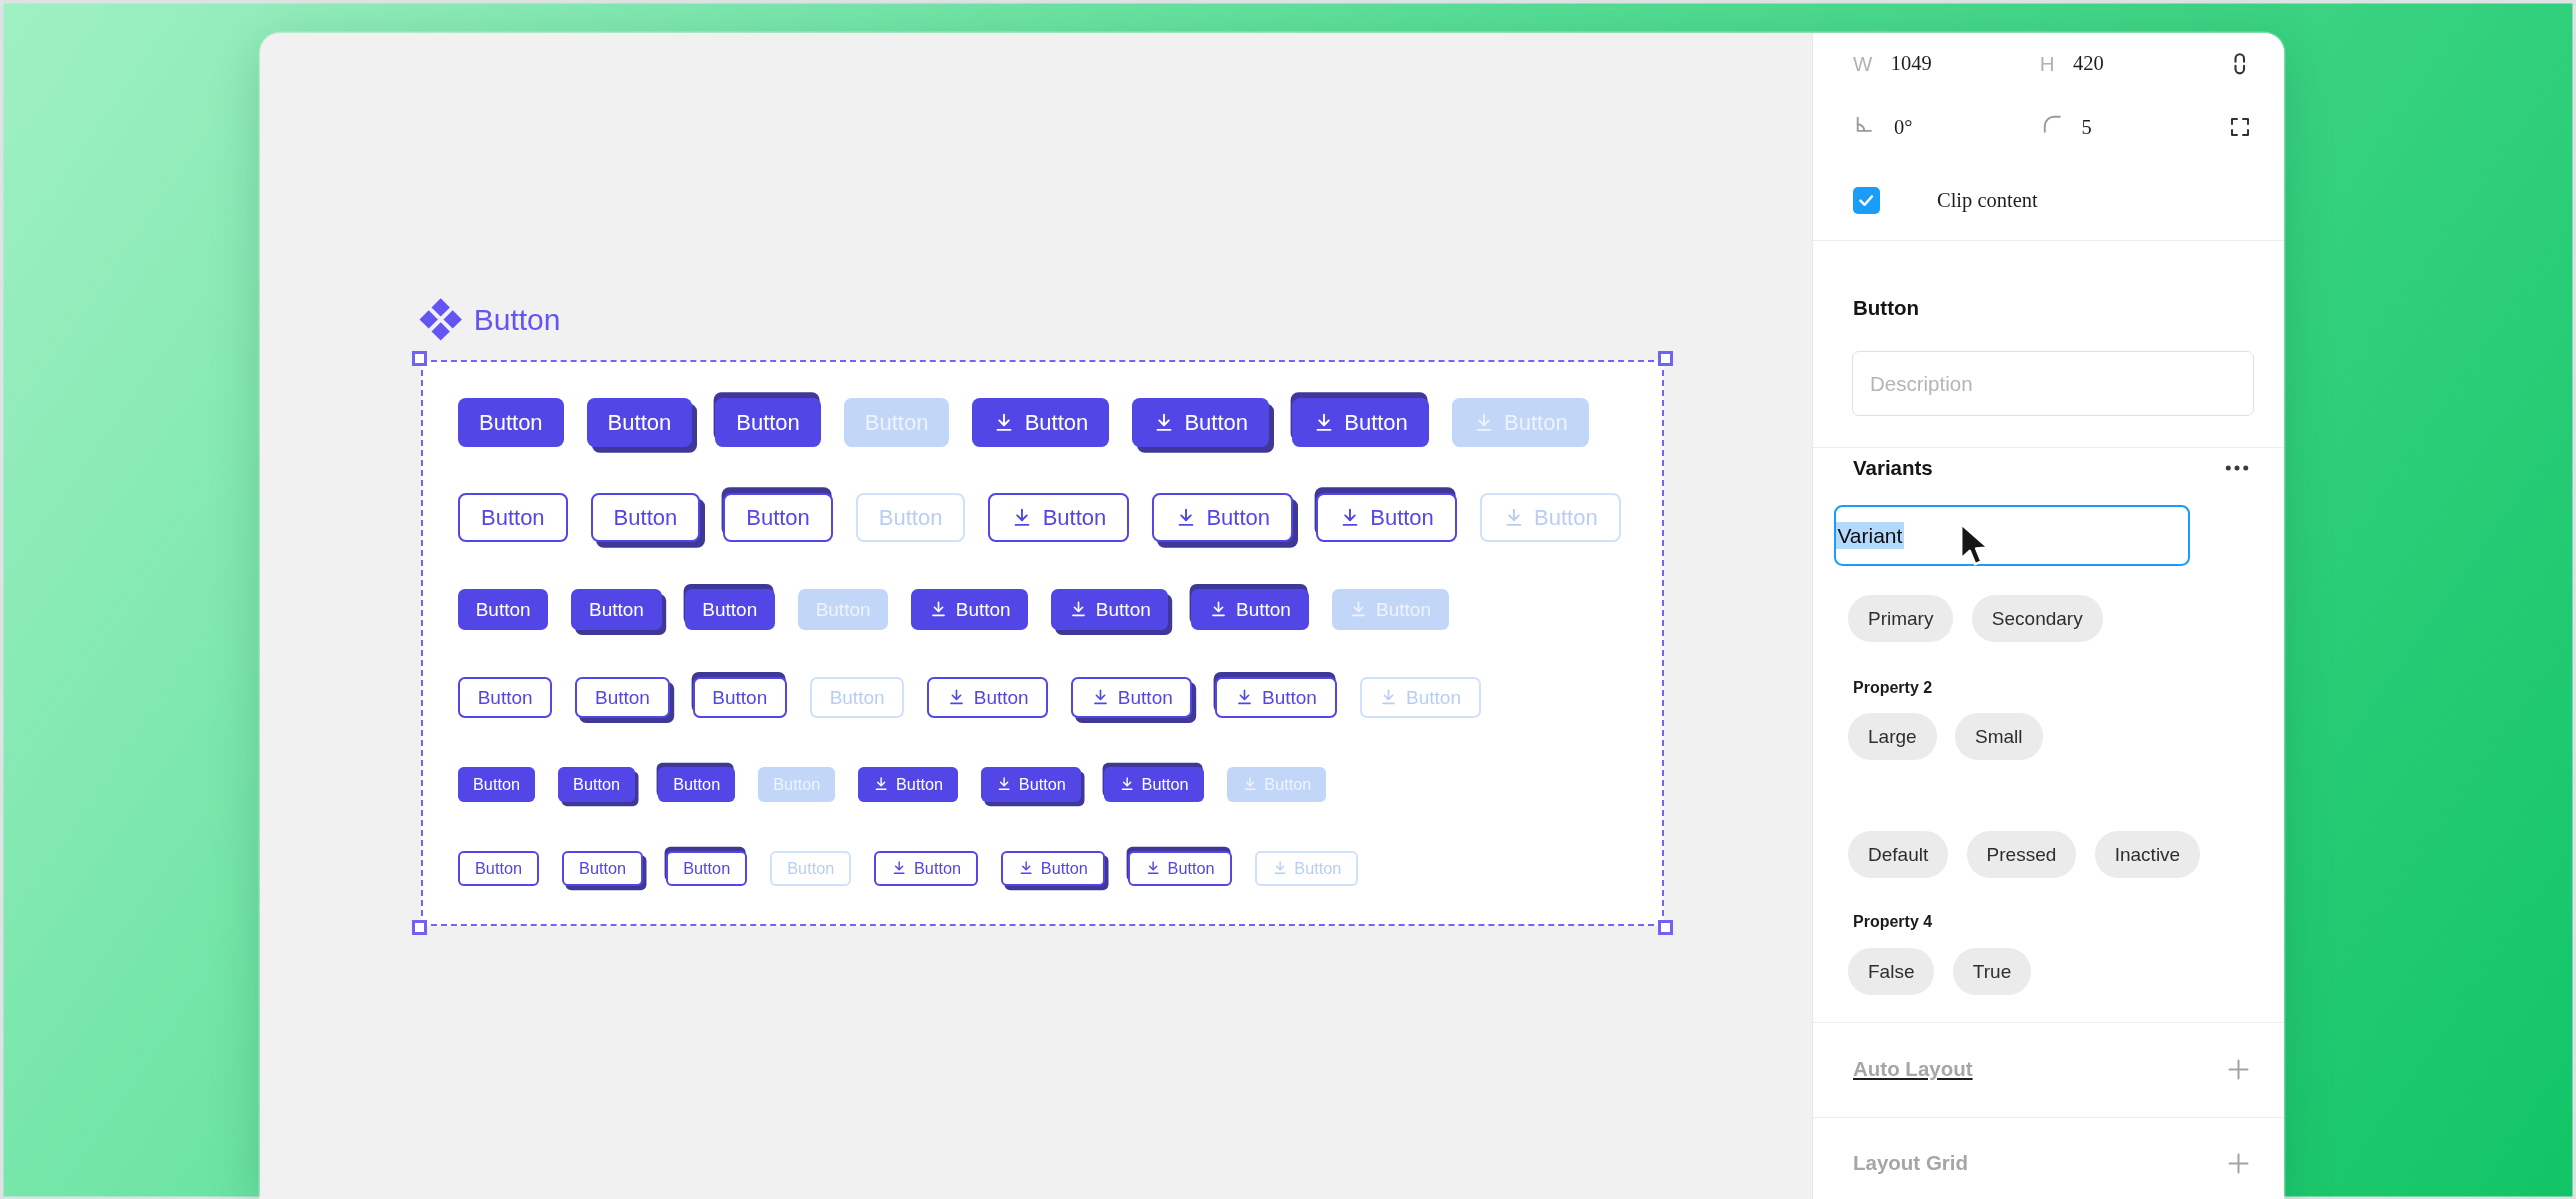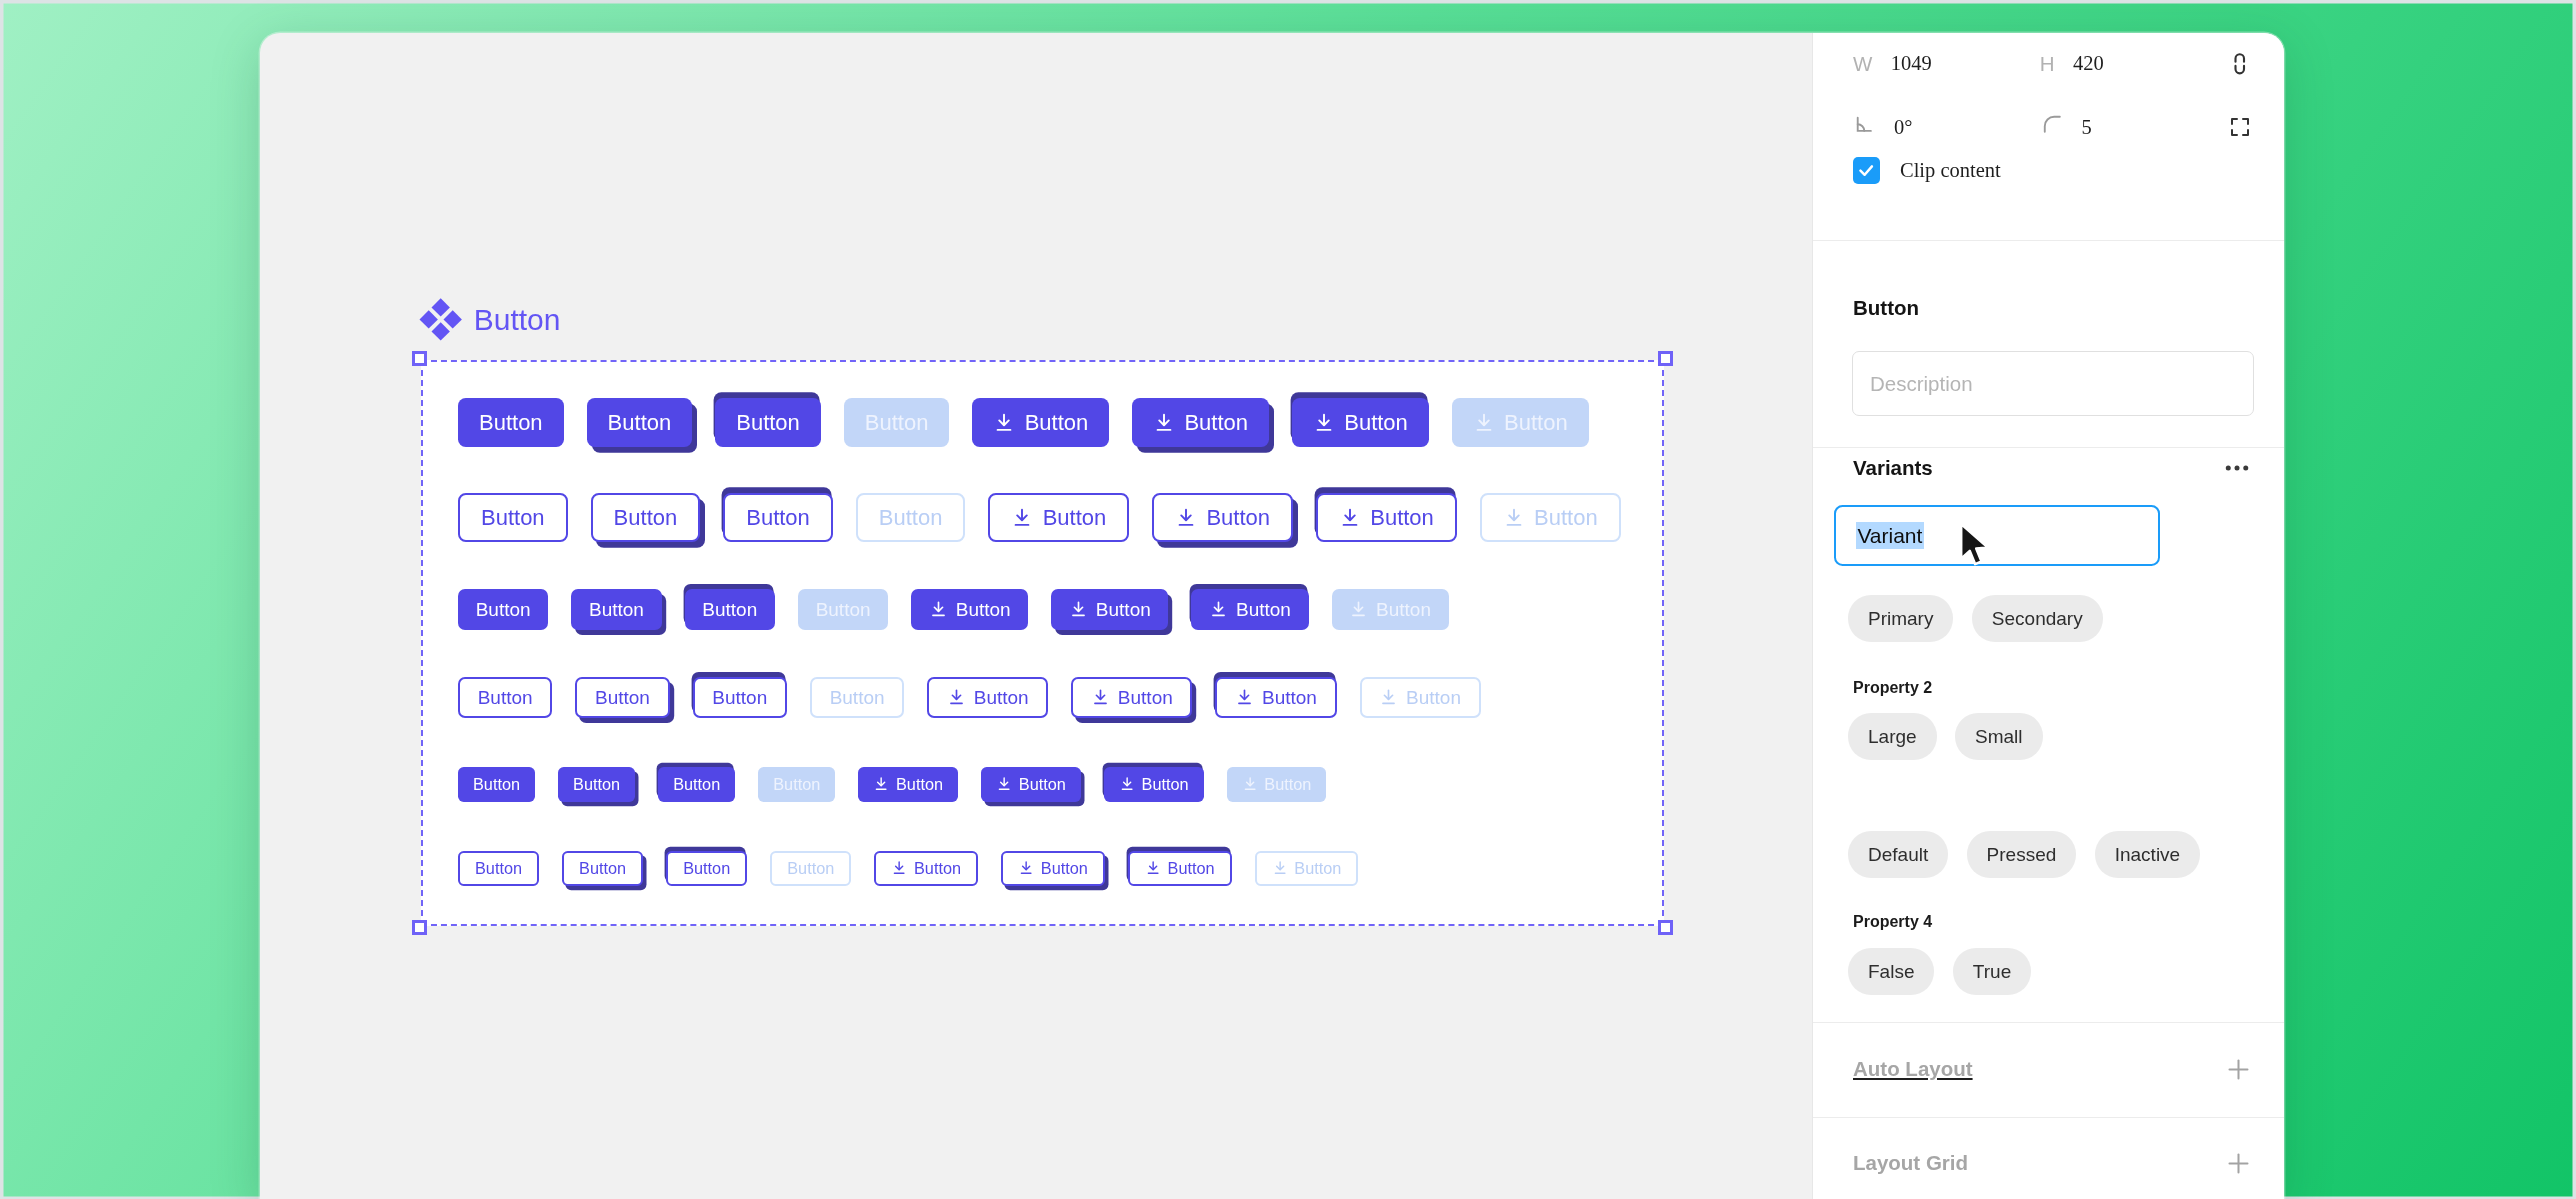--- a/index.html
+++ b/index.html
@@ -411,7 +411,7 @@
         </span>
       </div>
 
-      <div class="prow" style="top:117px;height:40px;">
+      <div class="prow" style="top:147px;height:40px;gap:37px;">
         <span class="checkbox">
           <svg width="18.4" height="18.4" viewBox="0 0 24 24" fill="none" stroke="#fff" stroke-width="3.2" stroke-linecap="round" stroke-linejoin="round">
               <path d="M4.5 12.5 L10 18 L19.5 7"></path>

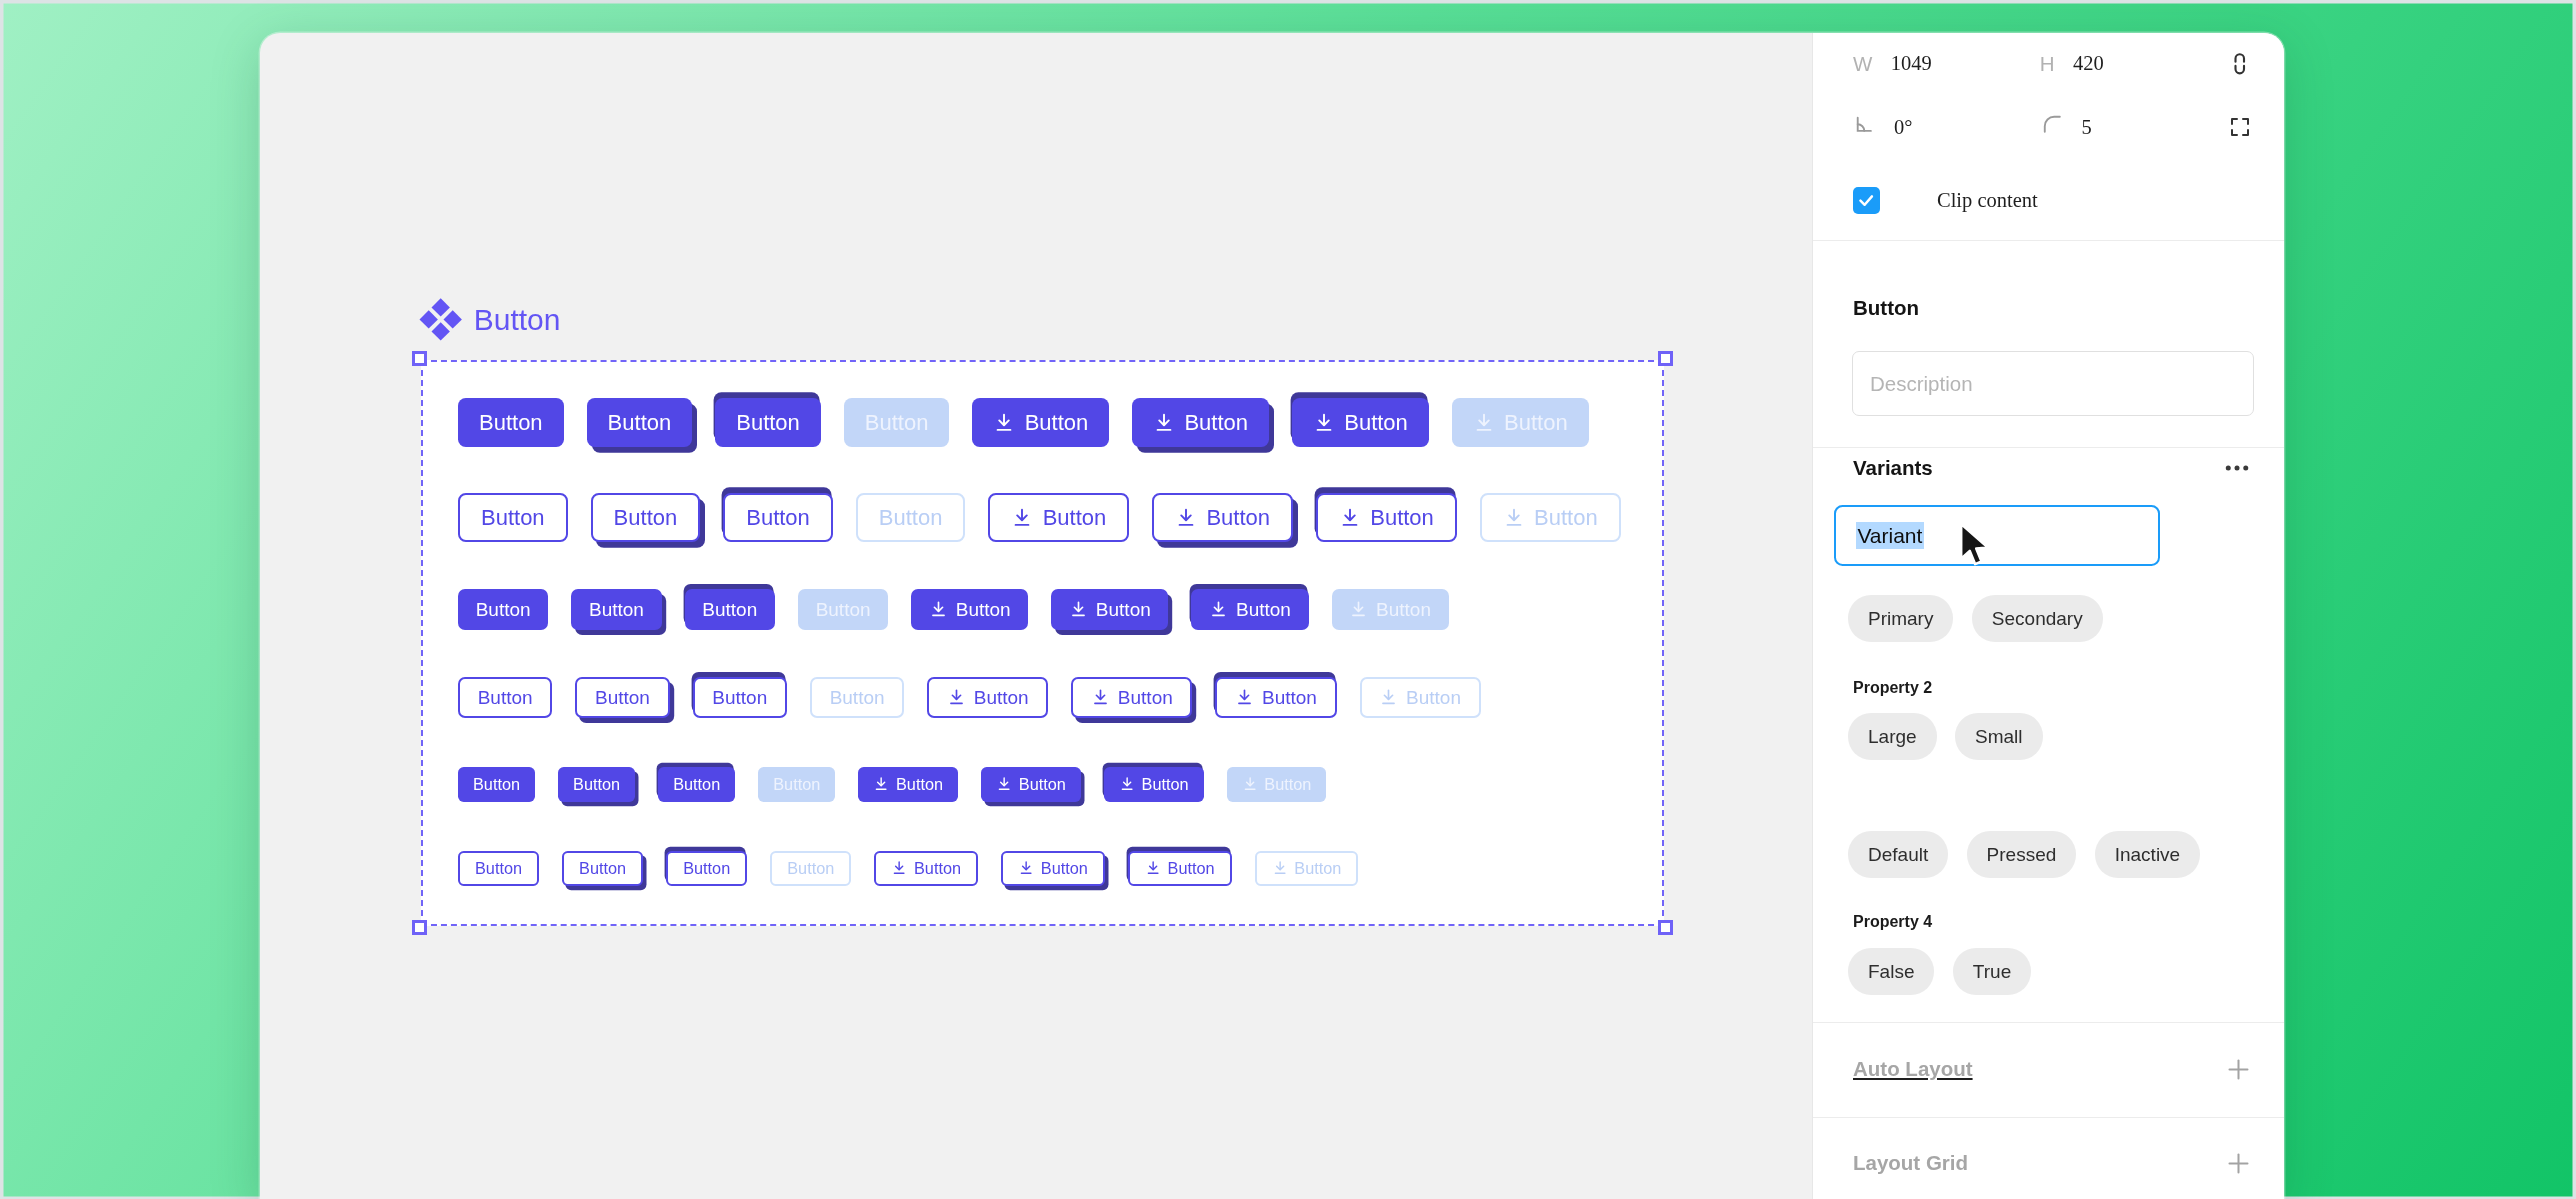--- a/index.html
+++ b/index.html
@@ -52,8 +52,8 @@
     align-items:center;justify-content:center;margin-right:20px;flex:0 0 auto;}
   .desc-input{position:absolute;left:39px;right:30px;top:318px;height:65px;border:1.4px solid #e0e0e0;
     border-radius:7px;display:flex;align-items:center;padding:0 17px;color:#b5b5b5;font-size:20.5px;background:#fff;}
-  .vinput{position:absolute;left:21px;width:326px;top:472px;height:61px;border:2.8px solid #1a9cf9;
-    border-radius:8.5px;background:#fff;display:flex;align-items:center;padding:0 20px;font-size:21px;color:#0e0e0e;}
+  .vinput{position:absolute;left:21px;width:356px;top:472px;height:61px;border:2.8px solid #1a9cf9;
+    border-radius:8.5px;background:#fff;display:flex;align-items:center;padding:0 0;font-size:21px;color:#0e0e0e;}
   .vinput .seltext{background:#b3d9ff;padding:1.4px 1.4px;}
   .chips{position:absolute;left:35px;right:28px;display:flex;gap:18.4px;}
   .chip{height:47px;padding:0 20px;border-radius:23px;background:#ebebeb;color:#2e2e2e;

